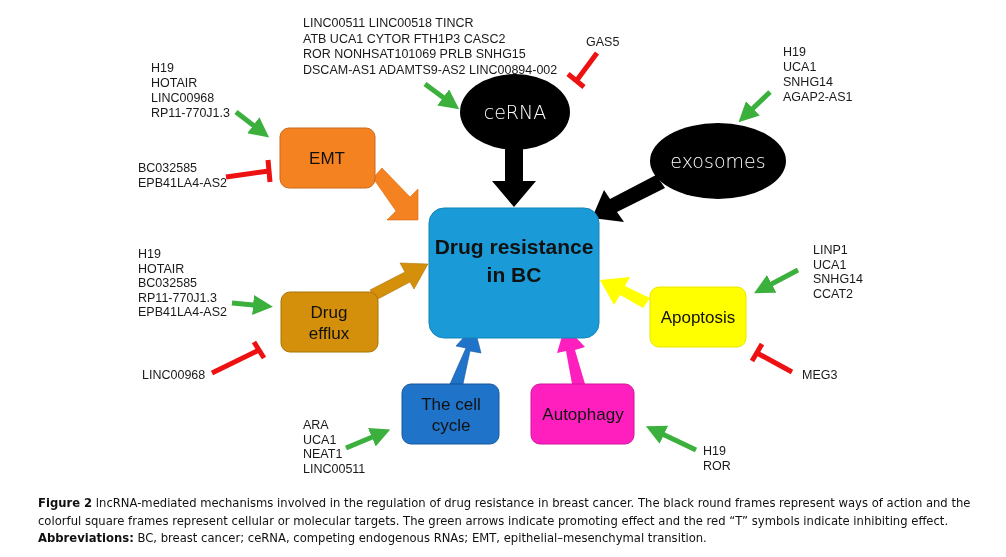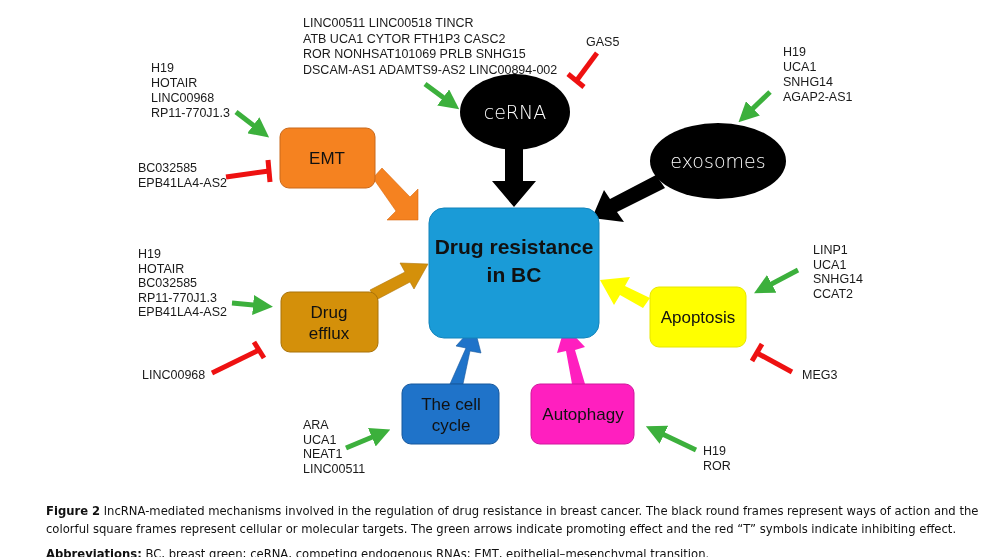--- a/index.html
+++ b/index.html
@@ -10,7 +10,7 @@
   .ell-text { font-family:"DejaVu Sans", sans-serif; font-size:19px; fill:#ffffff; font-weight:300; }
   .center-text { font-family:"Liberation Sans", sans-serif; font-size:21px; font-weight:bold; fill:#111; }
   #caption { position:absolute; left:38px; top:495px; width:960px; font-family:"DejaVu Sans", sans-serif; font-size:11.6px; line-height:17.5px; color:#111; }
-  #caption p { margin:8px; }
+  #caption p { margin:0; }
   #caption b { font-weight:bold; }
 </style>
 </head>

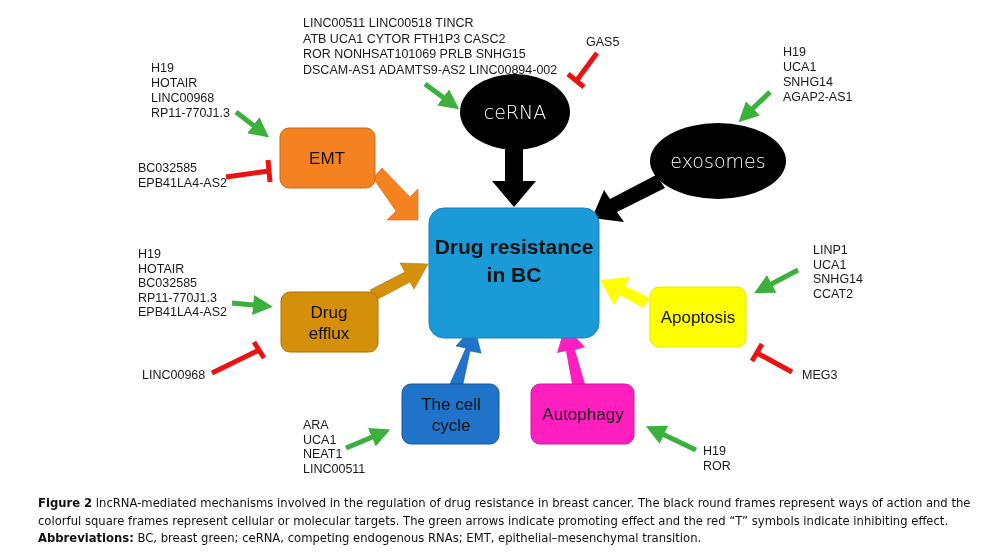--- a/index.html
+++ b/index.html
@@ -167,7 +167,7 @@
 
 <div id="caption">
   <p><b>Figure 2</b><span> lncRNA-mediated mechanisms involved in the regulation of drug resistance in breast cancer. The black round frames represent ways of action and the colorful square frames represent cellular or molecular targets. The green arrows indicate promoting effect and the red “T” symbols indicate inhibiting effect.</span></p>
-  <p><b>Abbreviations:</b><span> BC, breast green; ceRNA, competing endogenous RNAs; EMT, epithelial–mesenchymal transition.</span></p>
+  <p><b>Abbreviations:</b><span> BC, breast cancer; ceRNA, competing endogenous RNAs; EMT, epithelial–mesenchymal transition.</span></p>
 </div>
 
 </body></html>

